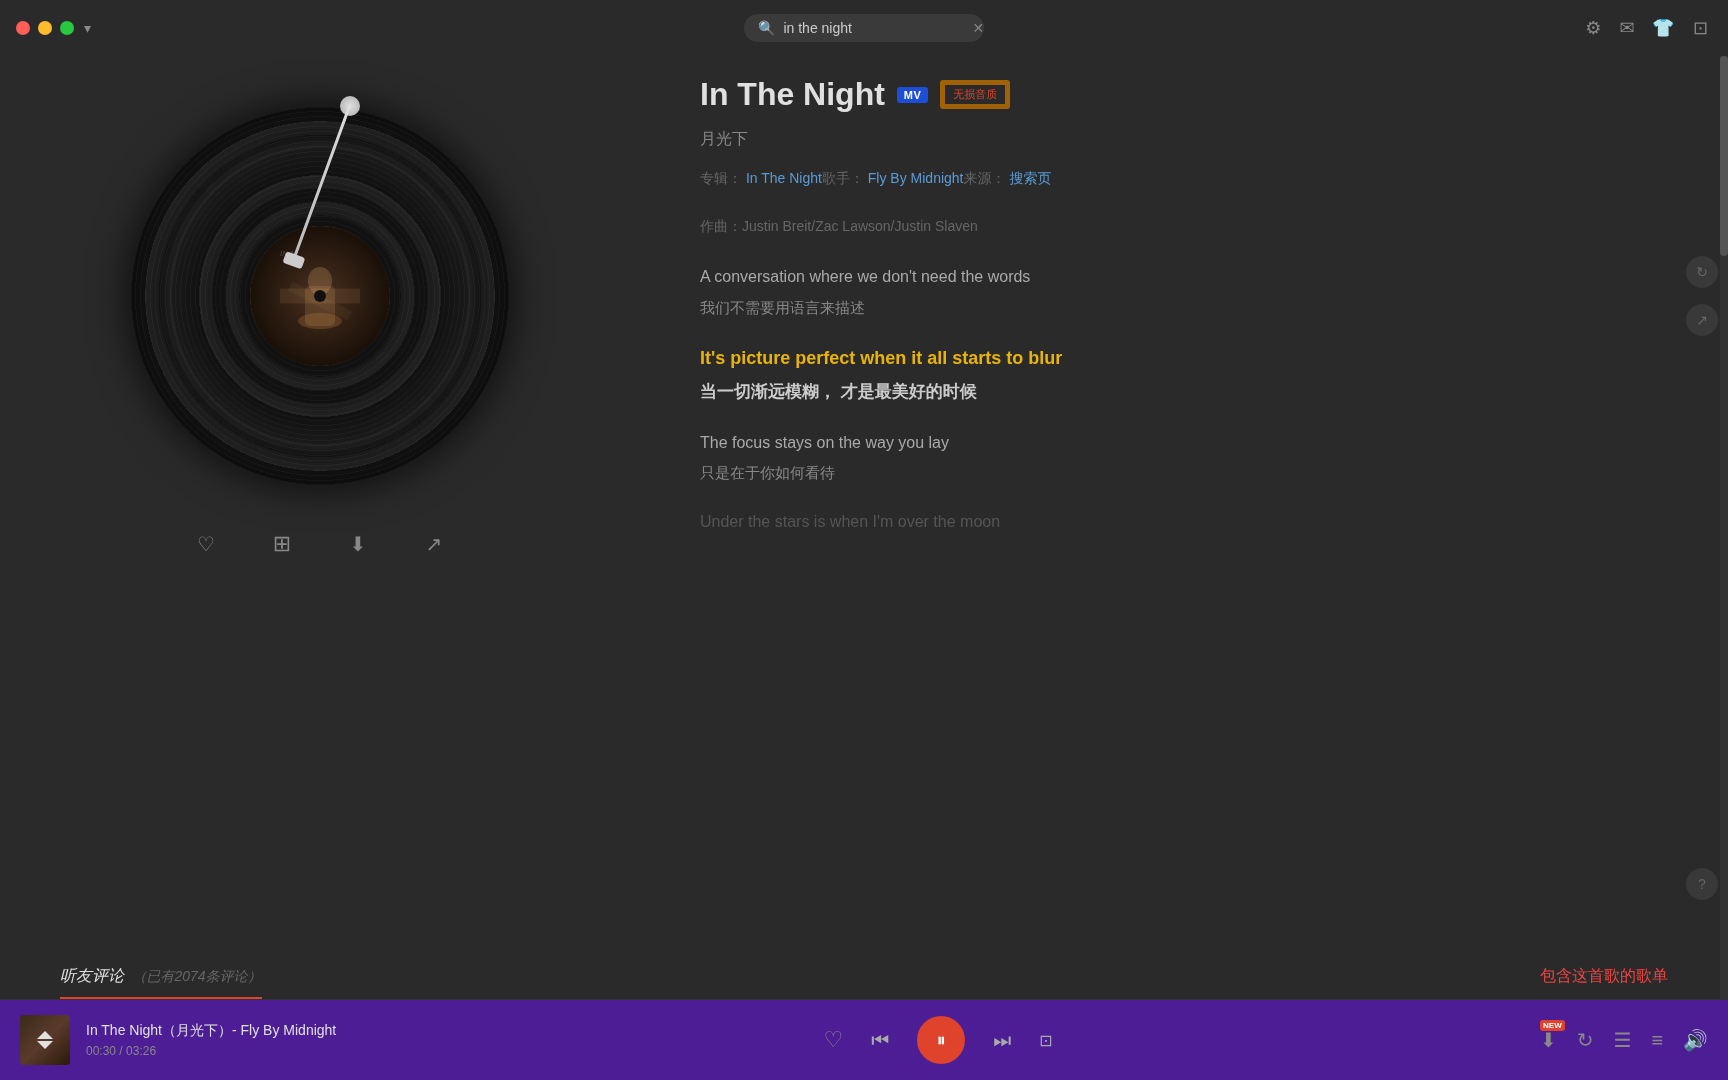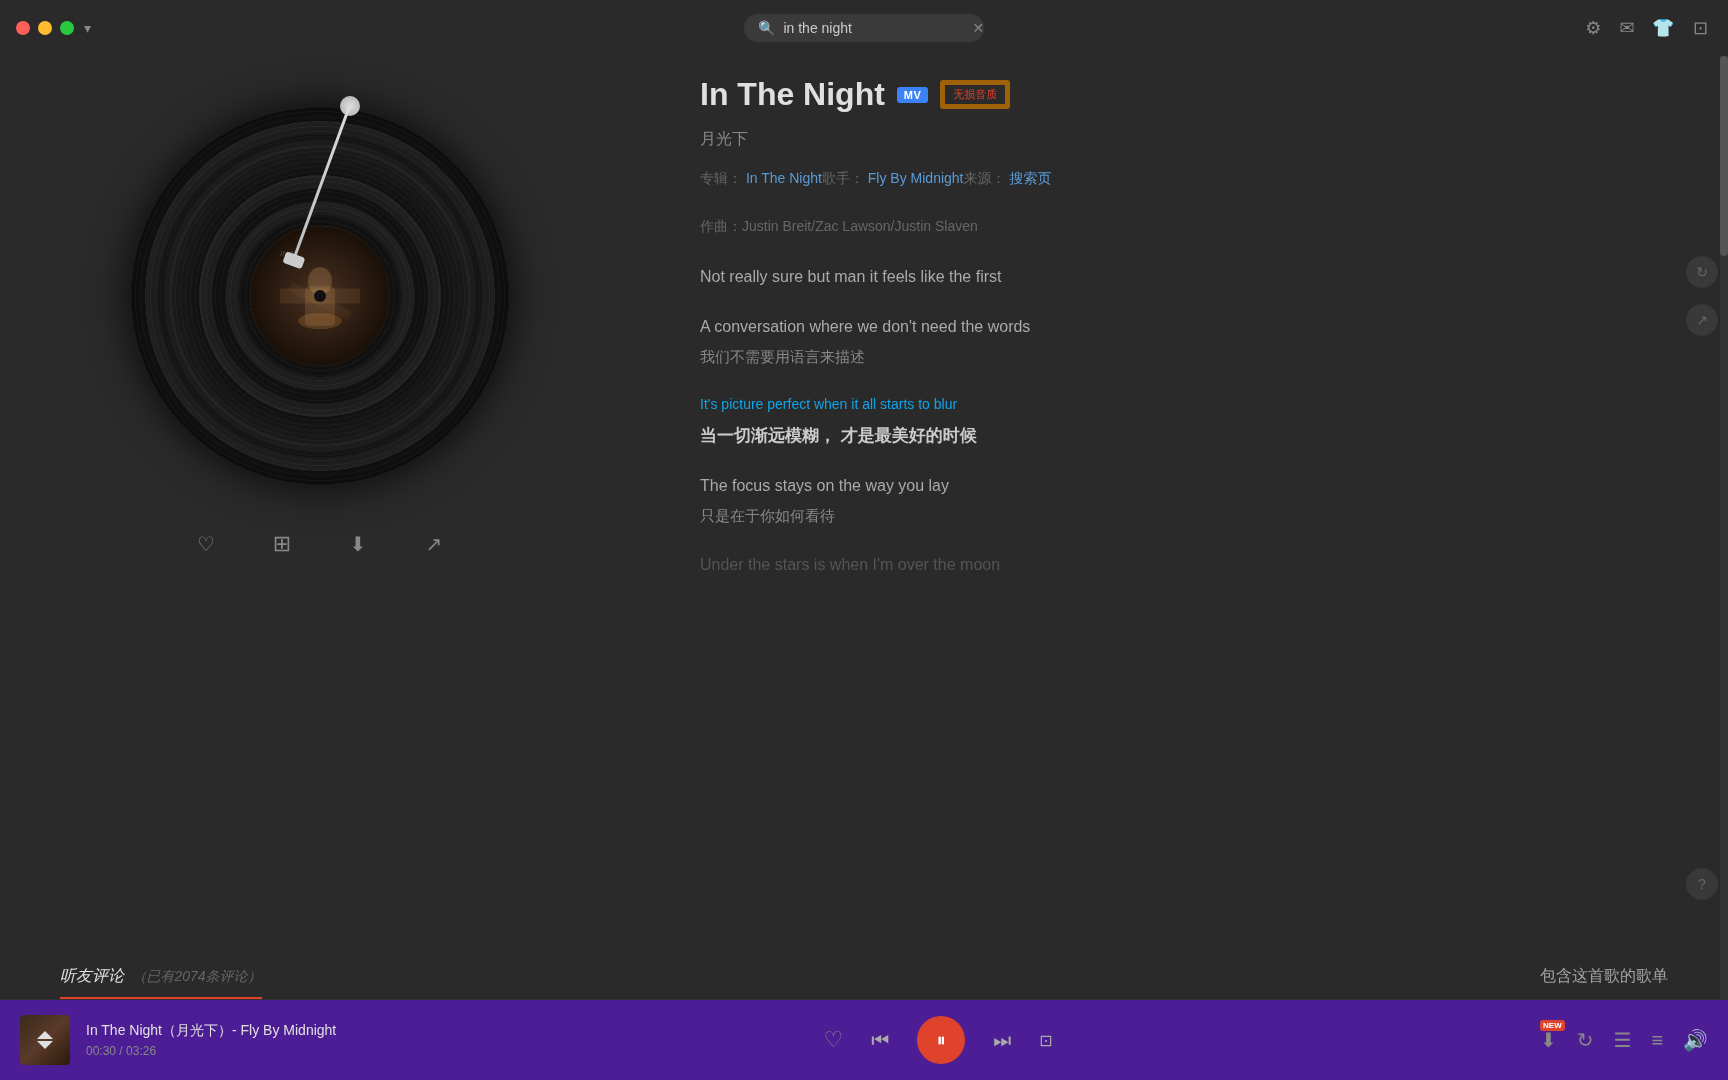--- a/index.html
+++ b/index.html
@@ -260,7 +260,7 @@
       color: #e0e0e0;
     }
     .badge-mv {
-      background: #3b82f6;
+      background: #1d4ed8;
       color: white;
       font-size: 11px;
       font-weight: bold;

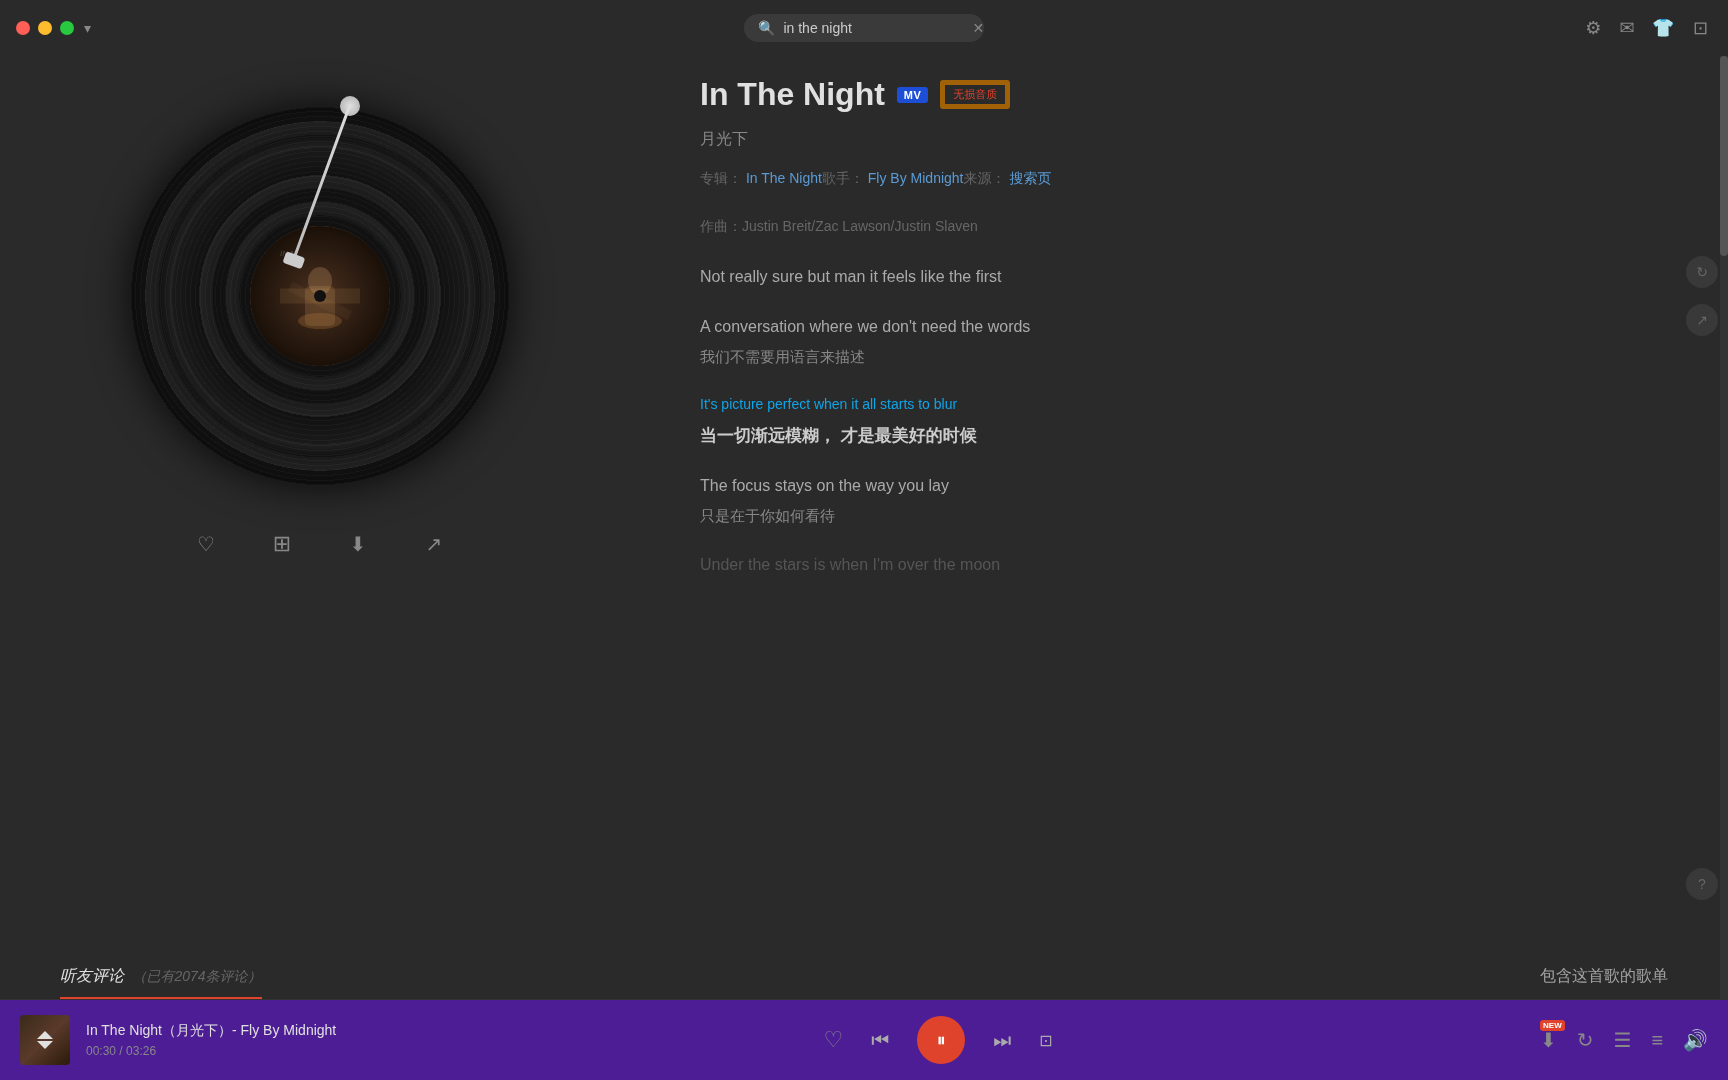--- a/index.html
+++ b/index.html
@@ -651,7 +651,6 @@
       <div class="lyric-composer">作曲：Justin Breit/Zac Lawson/Justin Slaven</div>
 
       <div class="lyric-block">
-        <div class="lyric-en">Not really sure but man it feels like the first</div>
       </div>
 
       <div class="lyric-block">

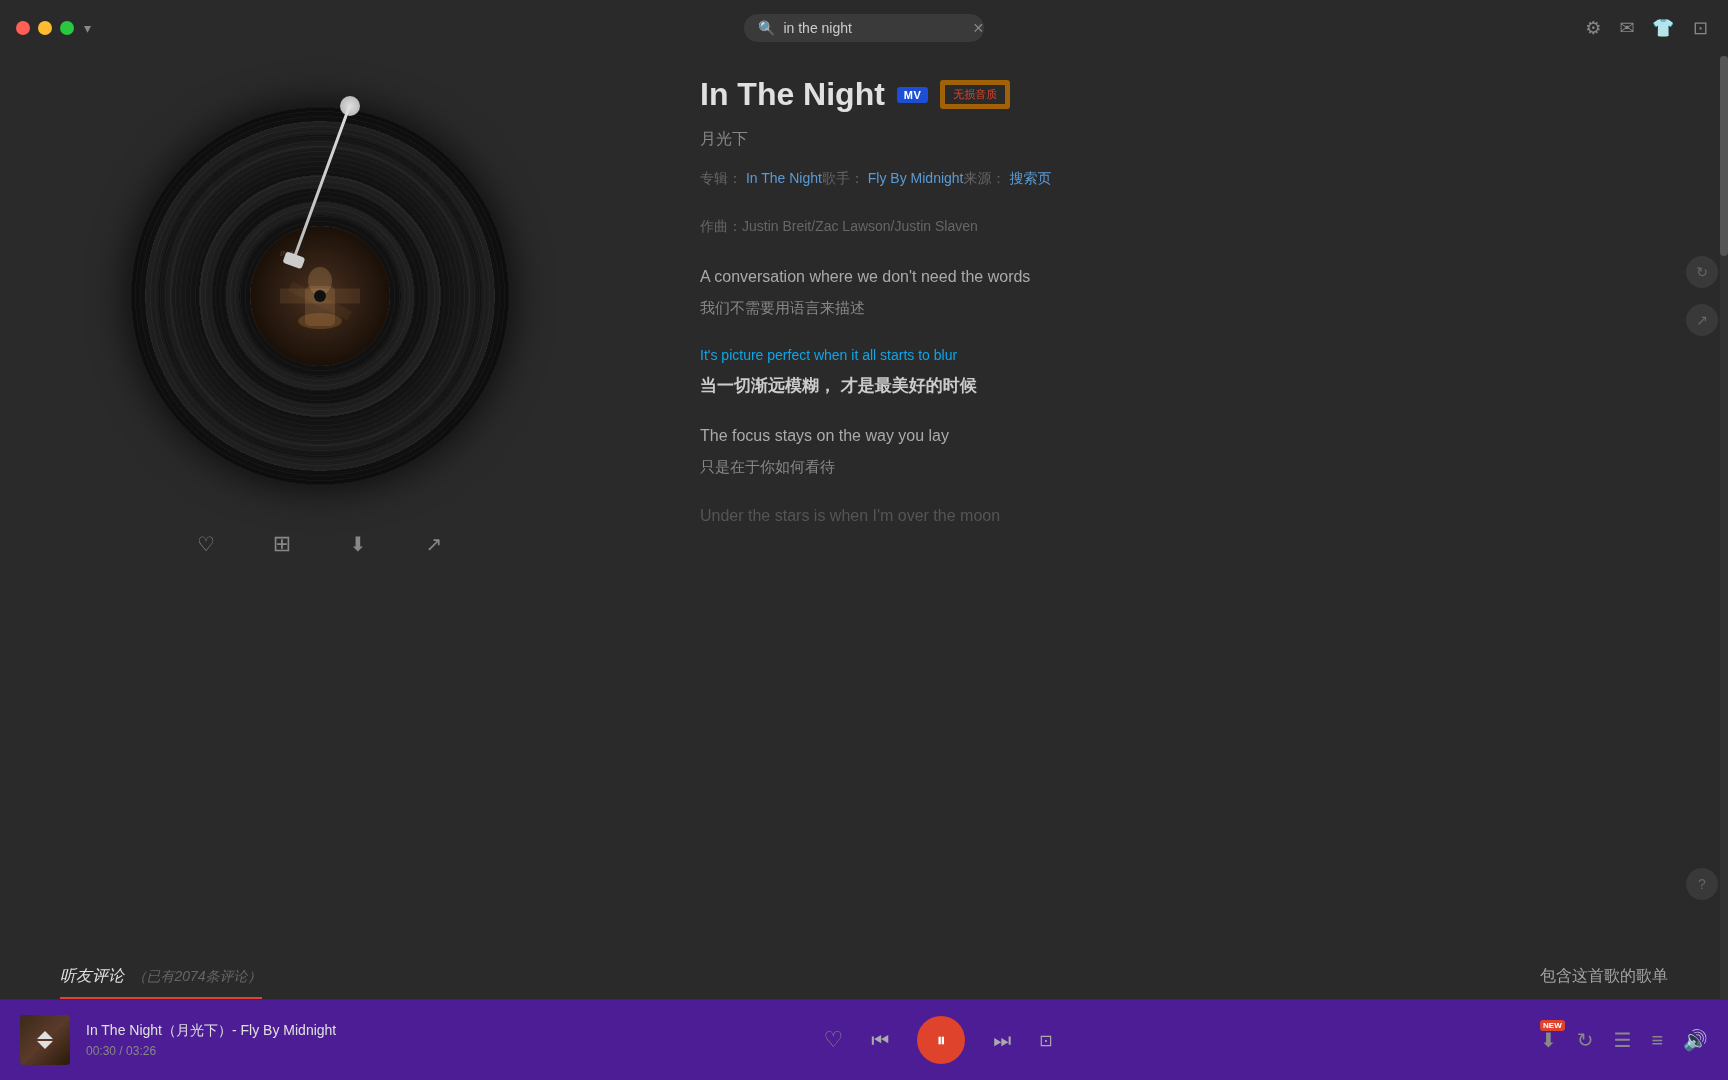--- a/index.html
+++ b/index.html
@@ -317,9 +317,9 @@
       line-height: 1.6;
     }
     .lyric-block.active .lyric-en {
-      font-size: 14px;
-      color: #0ea5e9;
-      font-weight: 400;
+      font-size: 18px;
+      color: #eab308;
+      font-weight: 700;
     }
     .lyric-block.active .lyric-zh {
       font-size: 17px;

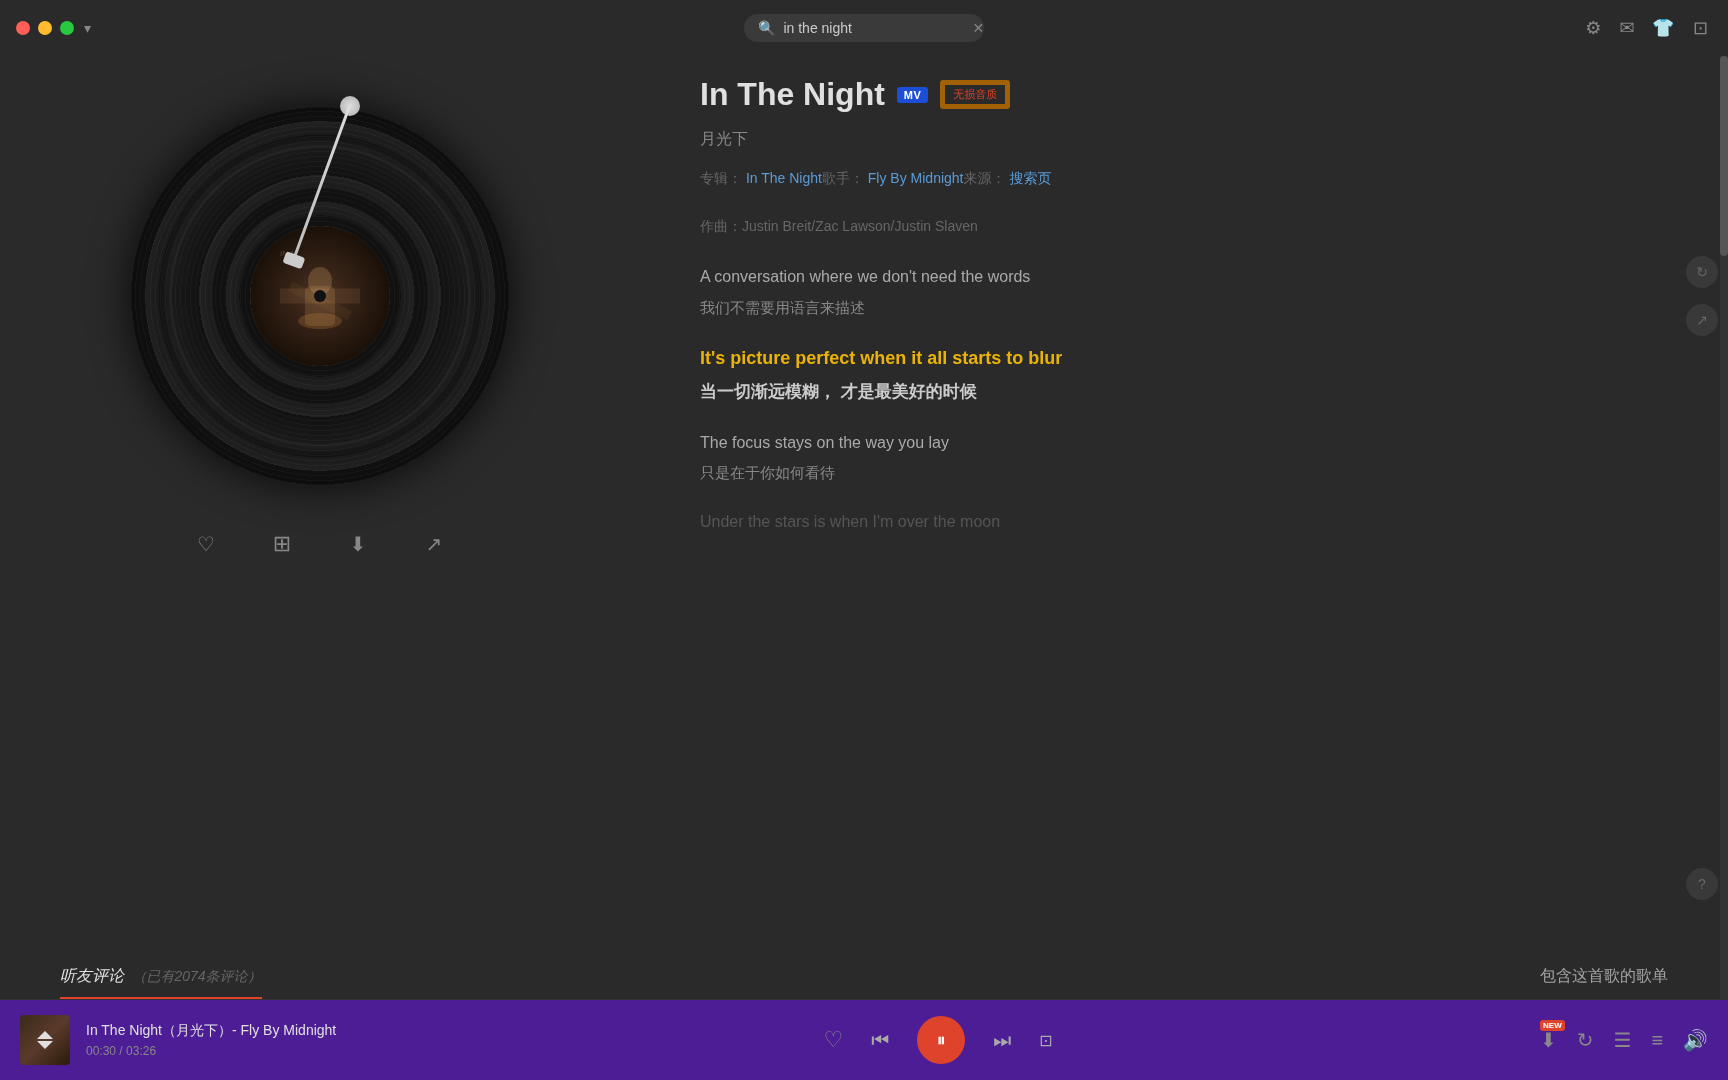--- a/index.html
+++ b/index.html
@@ -412,7 +412,7 @@
       right: 60px;
       bottom: 12px;
       font-size: 16px;
-      color: #a3a3a3;
+      color: #ef4444;
       cursor: pointer;
     }
 

